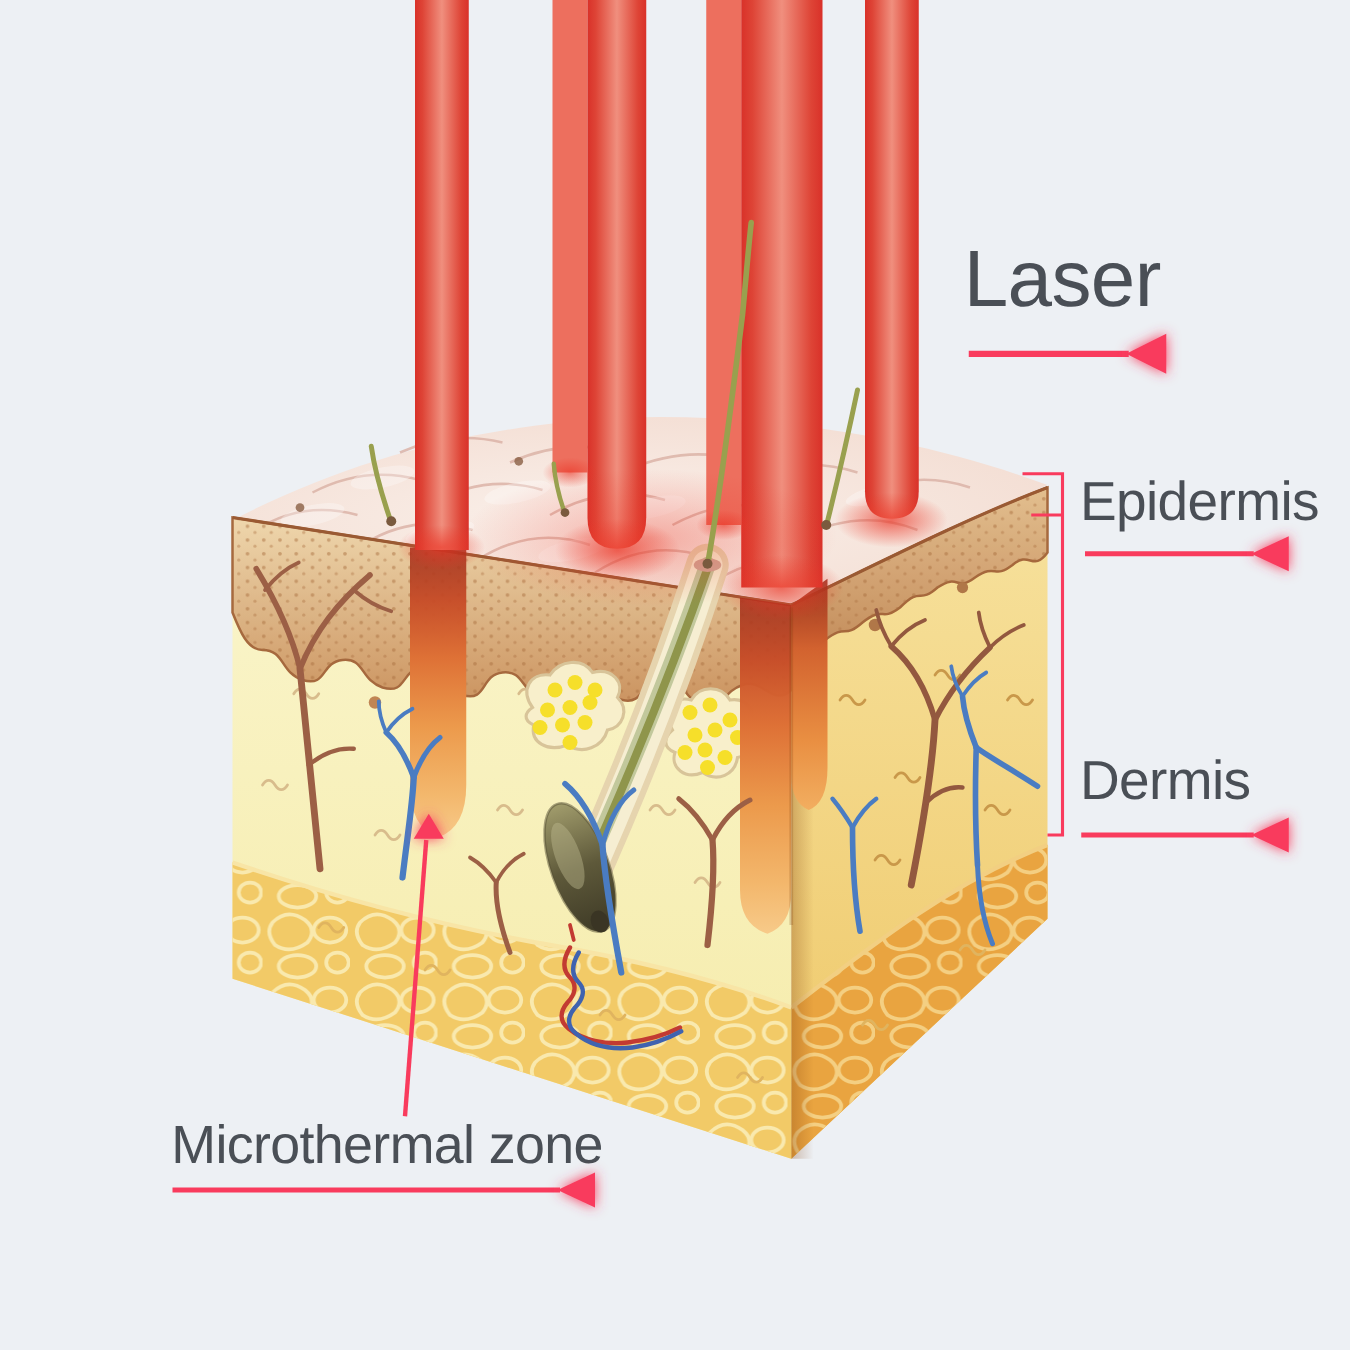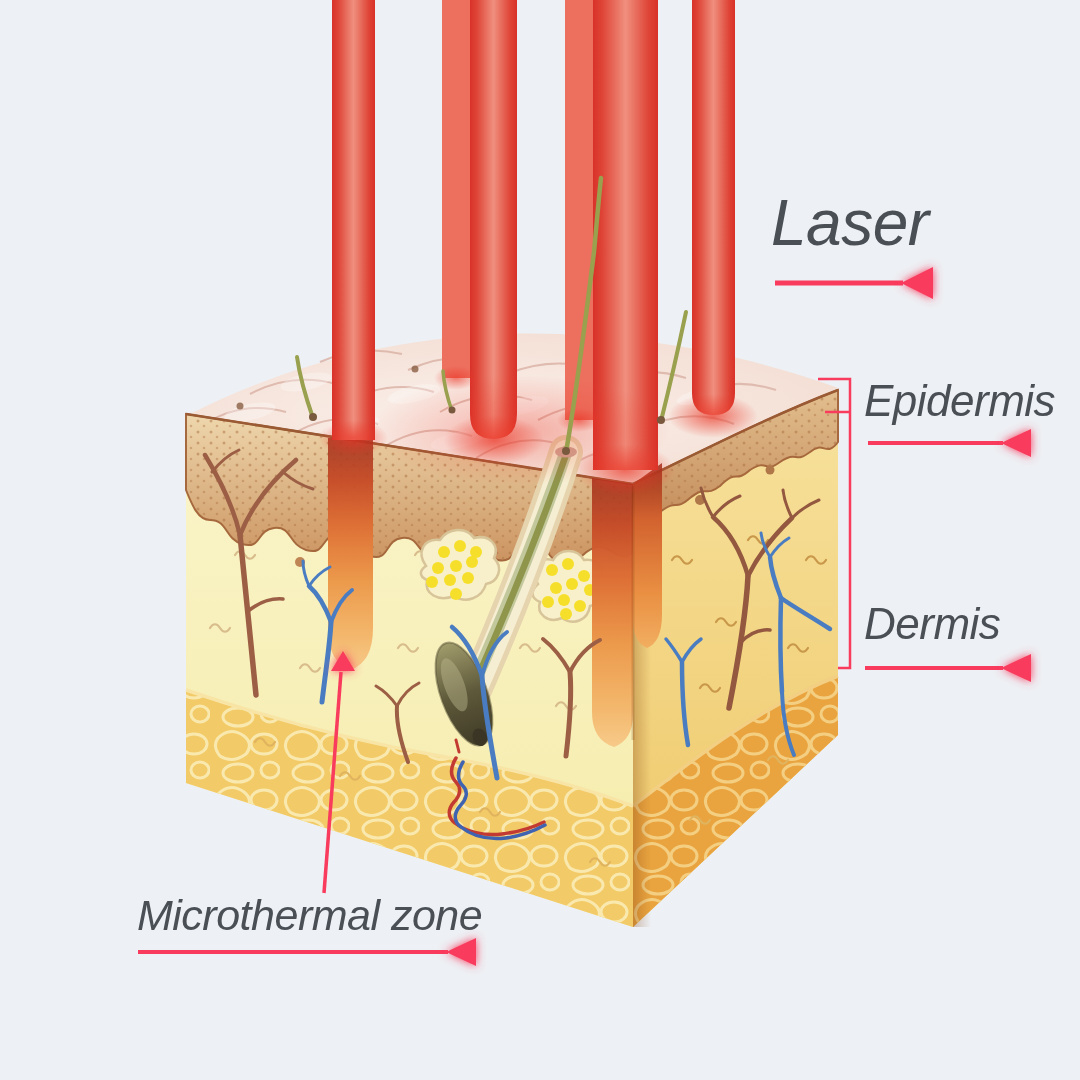--- a/index.html
+++ b/index.html
@@ -3,7 +3,7 @@
 <meta charset="utf-8">
 <style>
   html,body{margin:0;padding:0;width:1080px;height:1080px;overflow:hidden;background:#EDF0F4;}
-  .stage{position:relative;width:1080px;height:1064px;font-family:"Liberation Sans",sans-serif;font-style:italic;}
+  .stage{position:relative;width:1080px;height:1064px;font-family:"Liberation Sans",sans-serif;}
   svg{position:absolute;inset:0;display:block;}
   .lbl{font-family:"Liberation Sans",sans-serif;letter-spacing:-0.5px;}
 </style>

